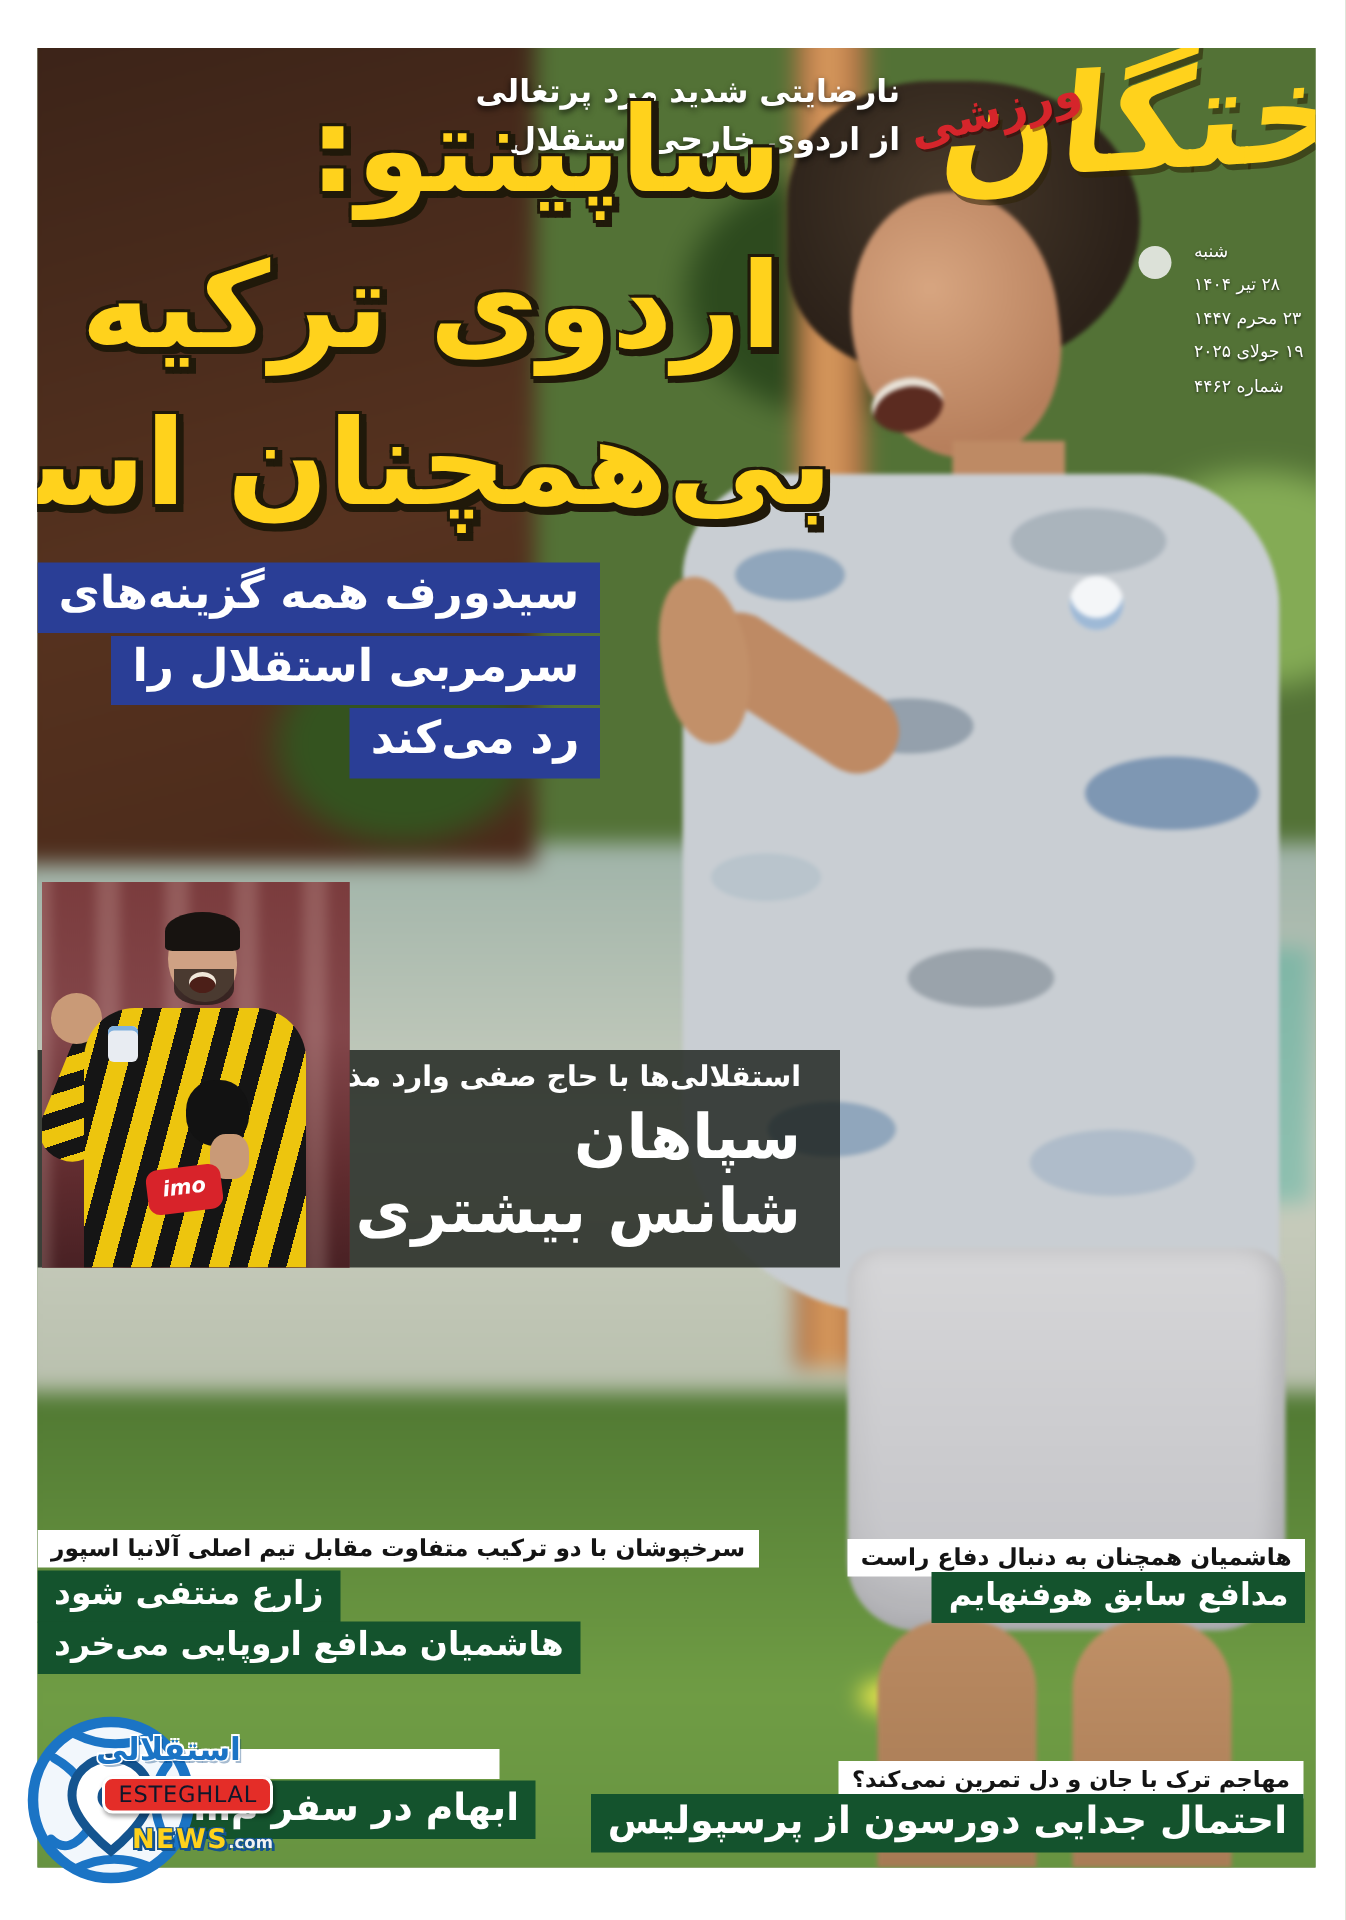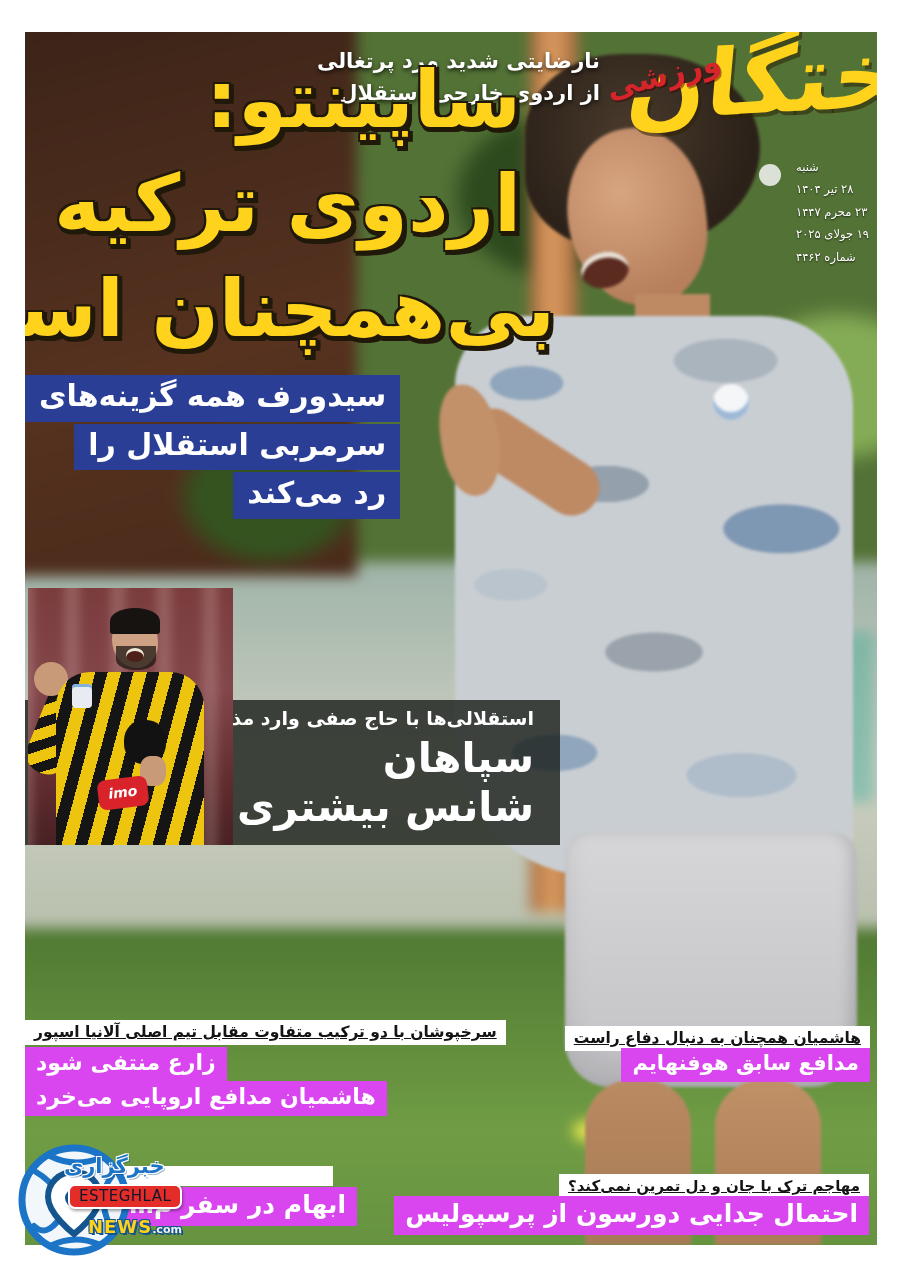--- a/index.html
+++ b/index.html
@@ -106,7 +106,7 @@
     color:#fff; font-weight:bold; font-style:italic; font-size:14px; text-align:center; line-height:28px; }
 
   
-  .kicker-strip { position:absolute; z-index:14; background:#ffffff; color:#141414; font-weight:bold; font-size:15.5px; padding:3px 9px 4px; white-space:nowrap;text-decoration:underline; }
+  .kicker-strip { position:absolute; z-index:14; background:#ffffff; color:#141414; font-weight:bold; font-size:15.5px; padding:3px 9px 4px; white-space:nowrap; }
   .red-strip { position:absolute; z-index:14; background:#d946ef; color:#fff; font-weight:bold; padding:3px 11px 7px; white-space:nowrap; }
 
   .bl1-kicker { left:0; top:988px; }

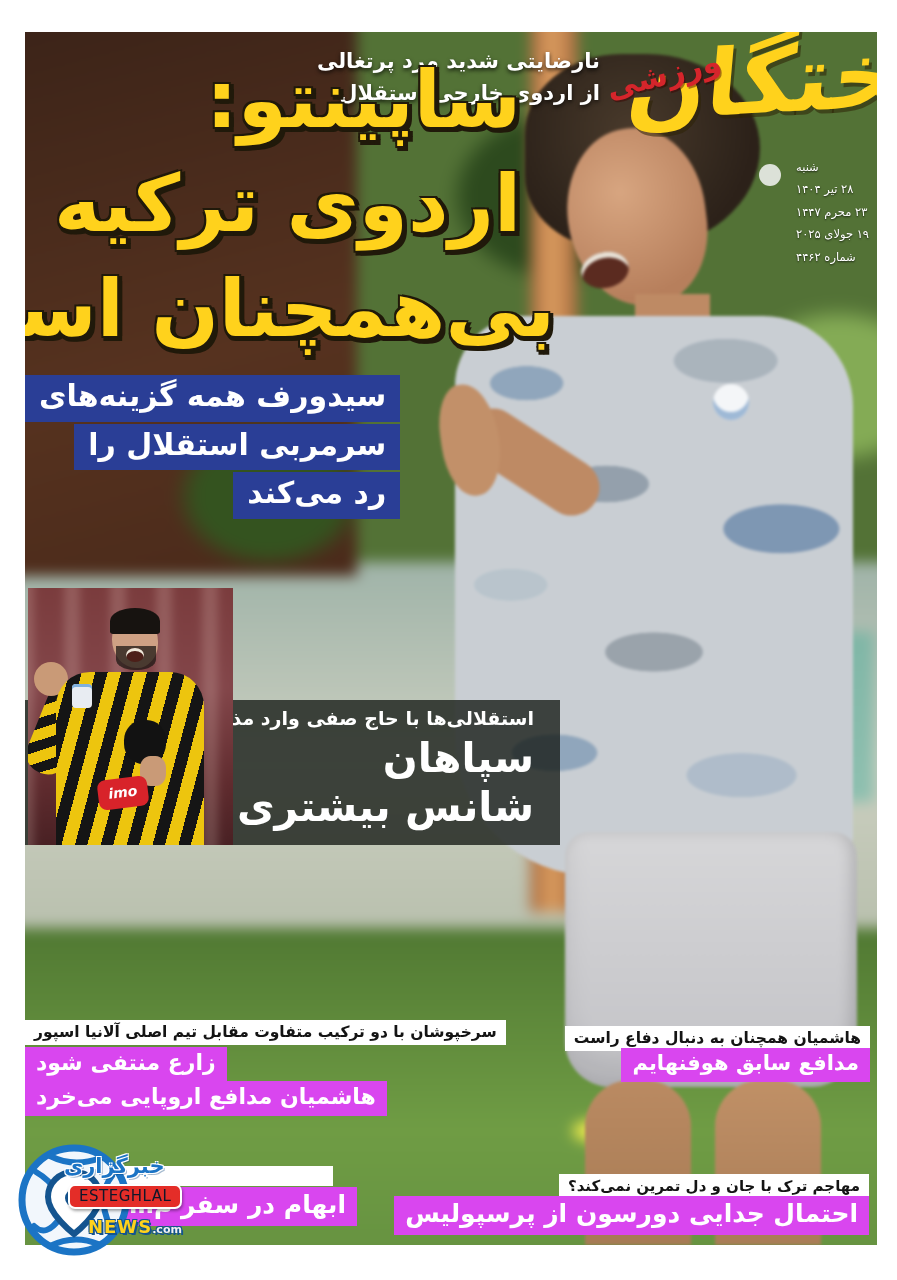--- a/index.html
+++ b/index.html
@@ -107,7 +107,7 @@
 
   
   .kicker-strip { position:absolute; z-index:14; background:#ffffff; color:#141414; font-weight:bold; font-size:15.5px; padding:3px 9px 4px; white-space:nowrap; }
-  .red-strip { position:absolute; z-index:14; background:#d946ef; color:#fff; font-weight:bold; padding:3px 11px 7px; white-space:nowrap; }
+  .red-strip { position:absolute; z-index:14; background:#14532d; color:#fff; font-weight:bold; padding:3px 11px 7px; white-space:nowrap; }
 
   .bl1-kicker { left:0; top:988px; }
   .bl1-red1 { left:0; top:1015px; font-size:22px; }

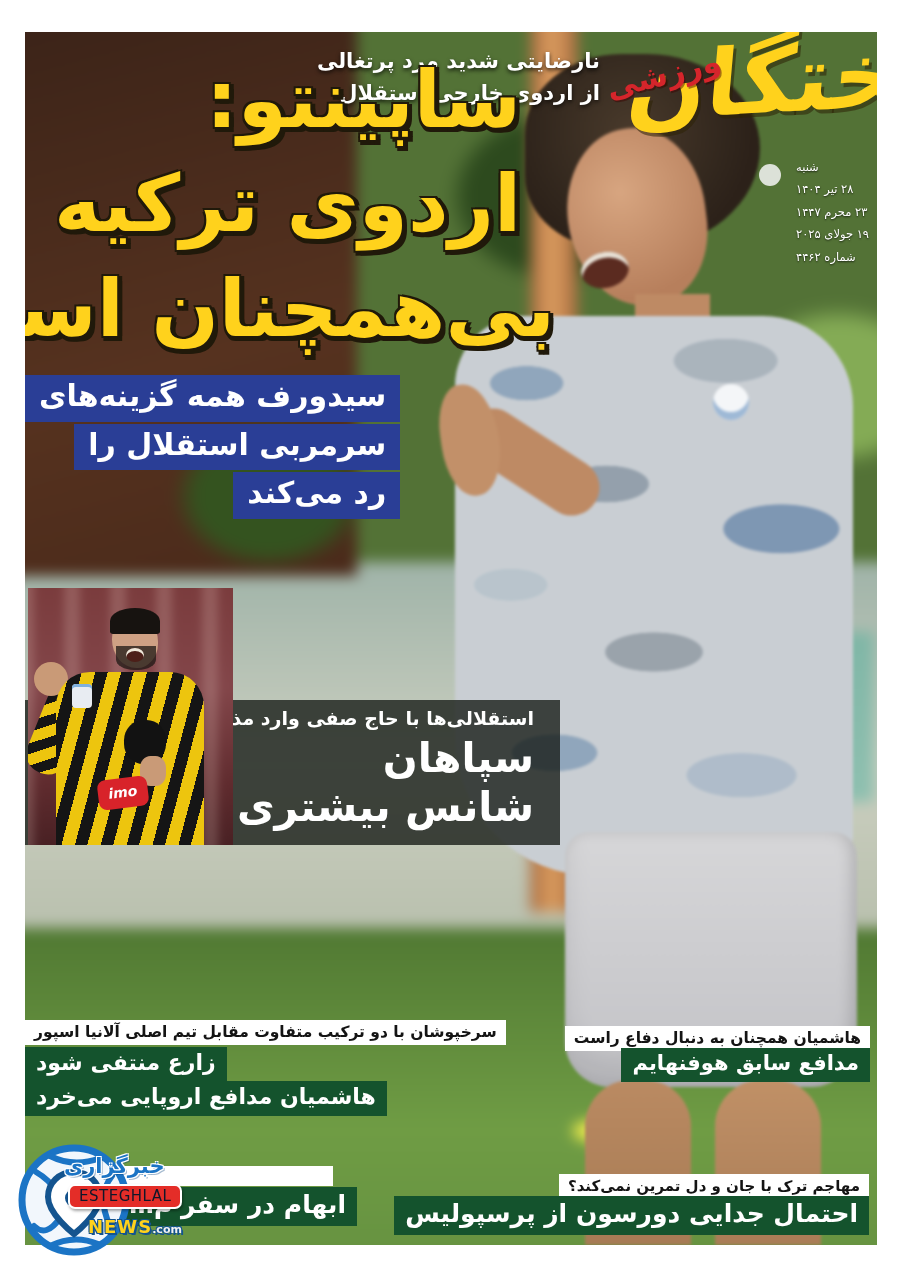--- a/index.html
+++ b/index.html
@@ -232,7 +232,7 @@
       <path d="M58 30 c-15 0 -26 11 -26 25 c0 17 26 37 26 37 c0 0 26 -20 26 -37 c0 -14 -11 -25 -26 -25 z" fill="#ffffff" stroke="#14548f" stroke-width="6"></path>
       <circle cx="58" cy="56" r="9" fill="#14548f"></circle>
     </svg>
-    <div class="wm-agency" dir="rtl">خبرگزاری</div>
+    <div class="wm-agency" dir="rtl">استقلالی</div>
     <div class="wm-red">ESTEGHLAL</div>
     <div class="wm-news"><span>NEWS</span><span class="dom">.com</span></div>
   </div>

